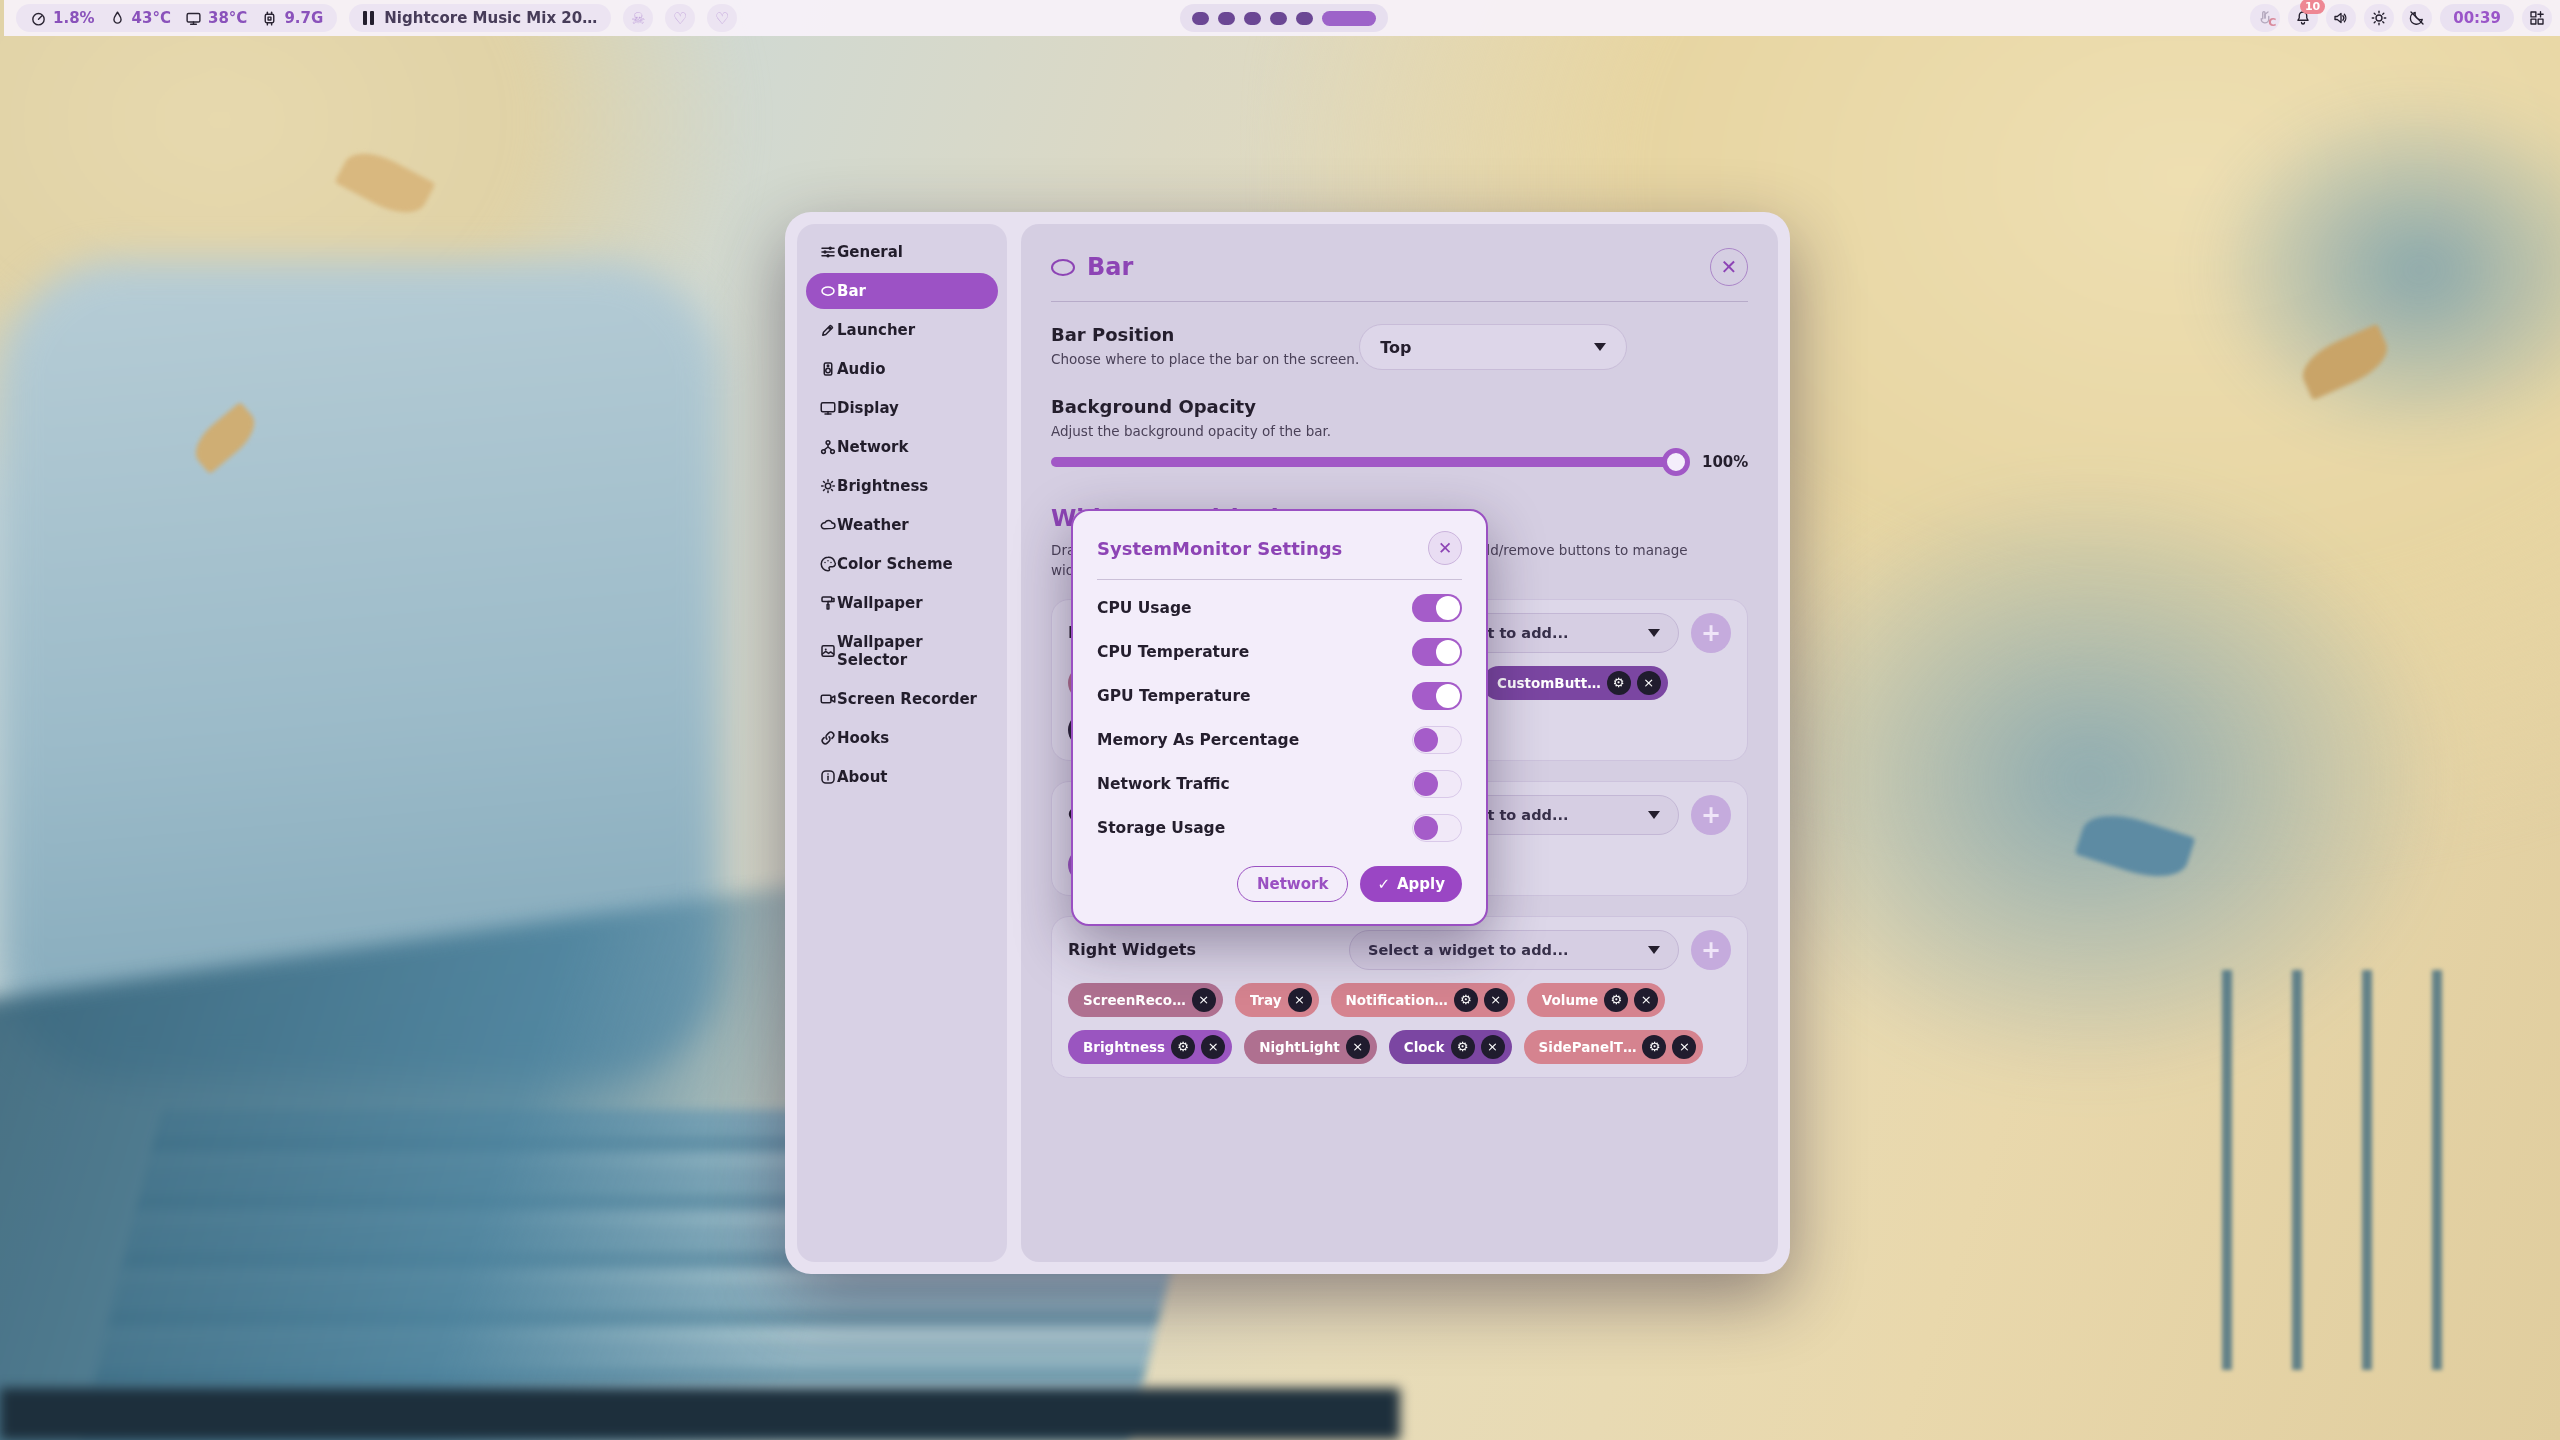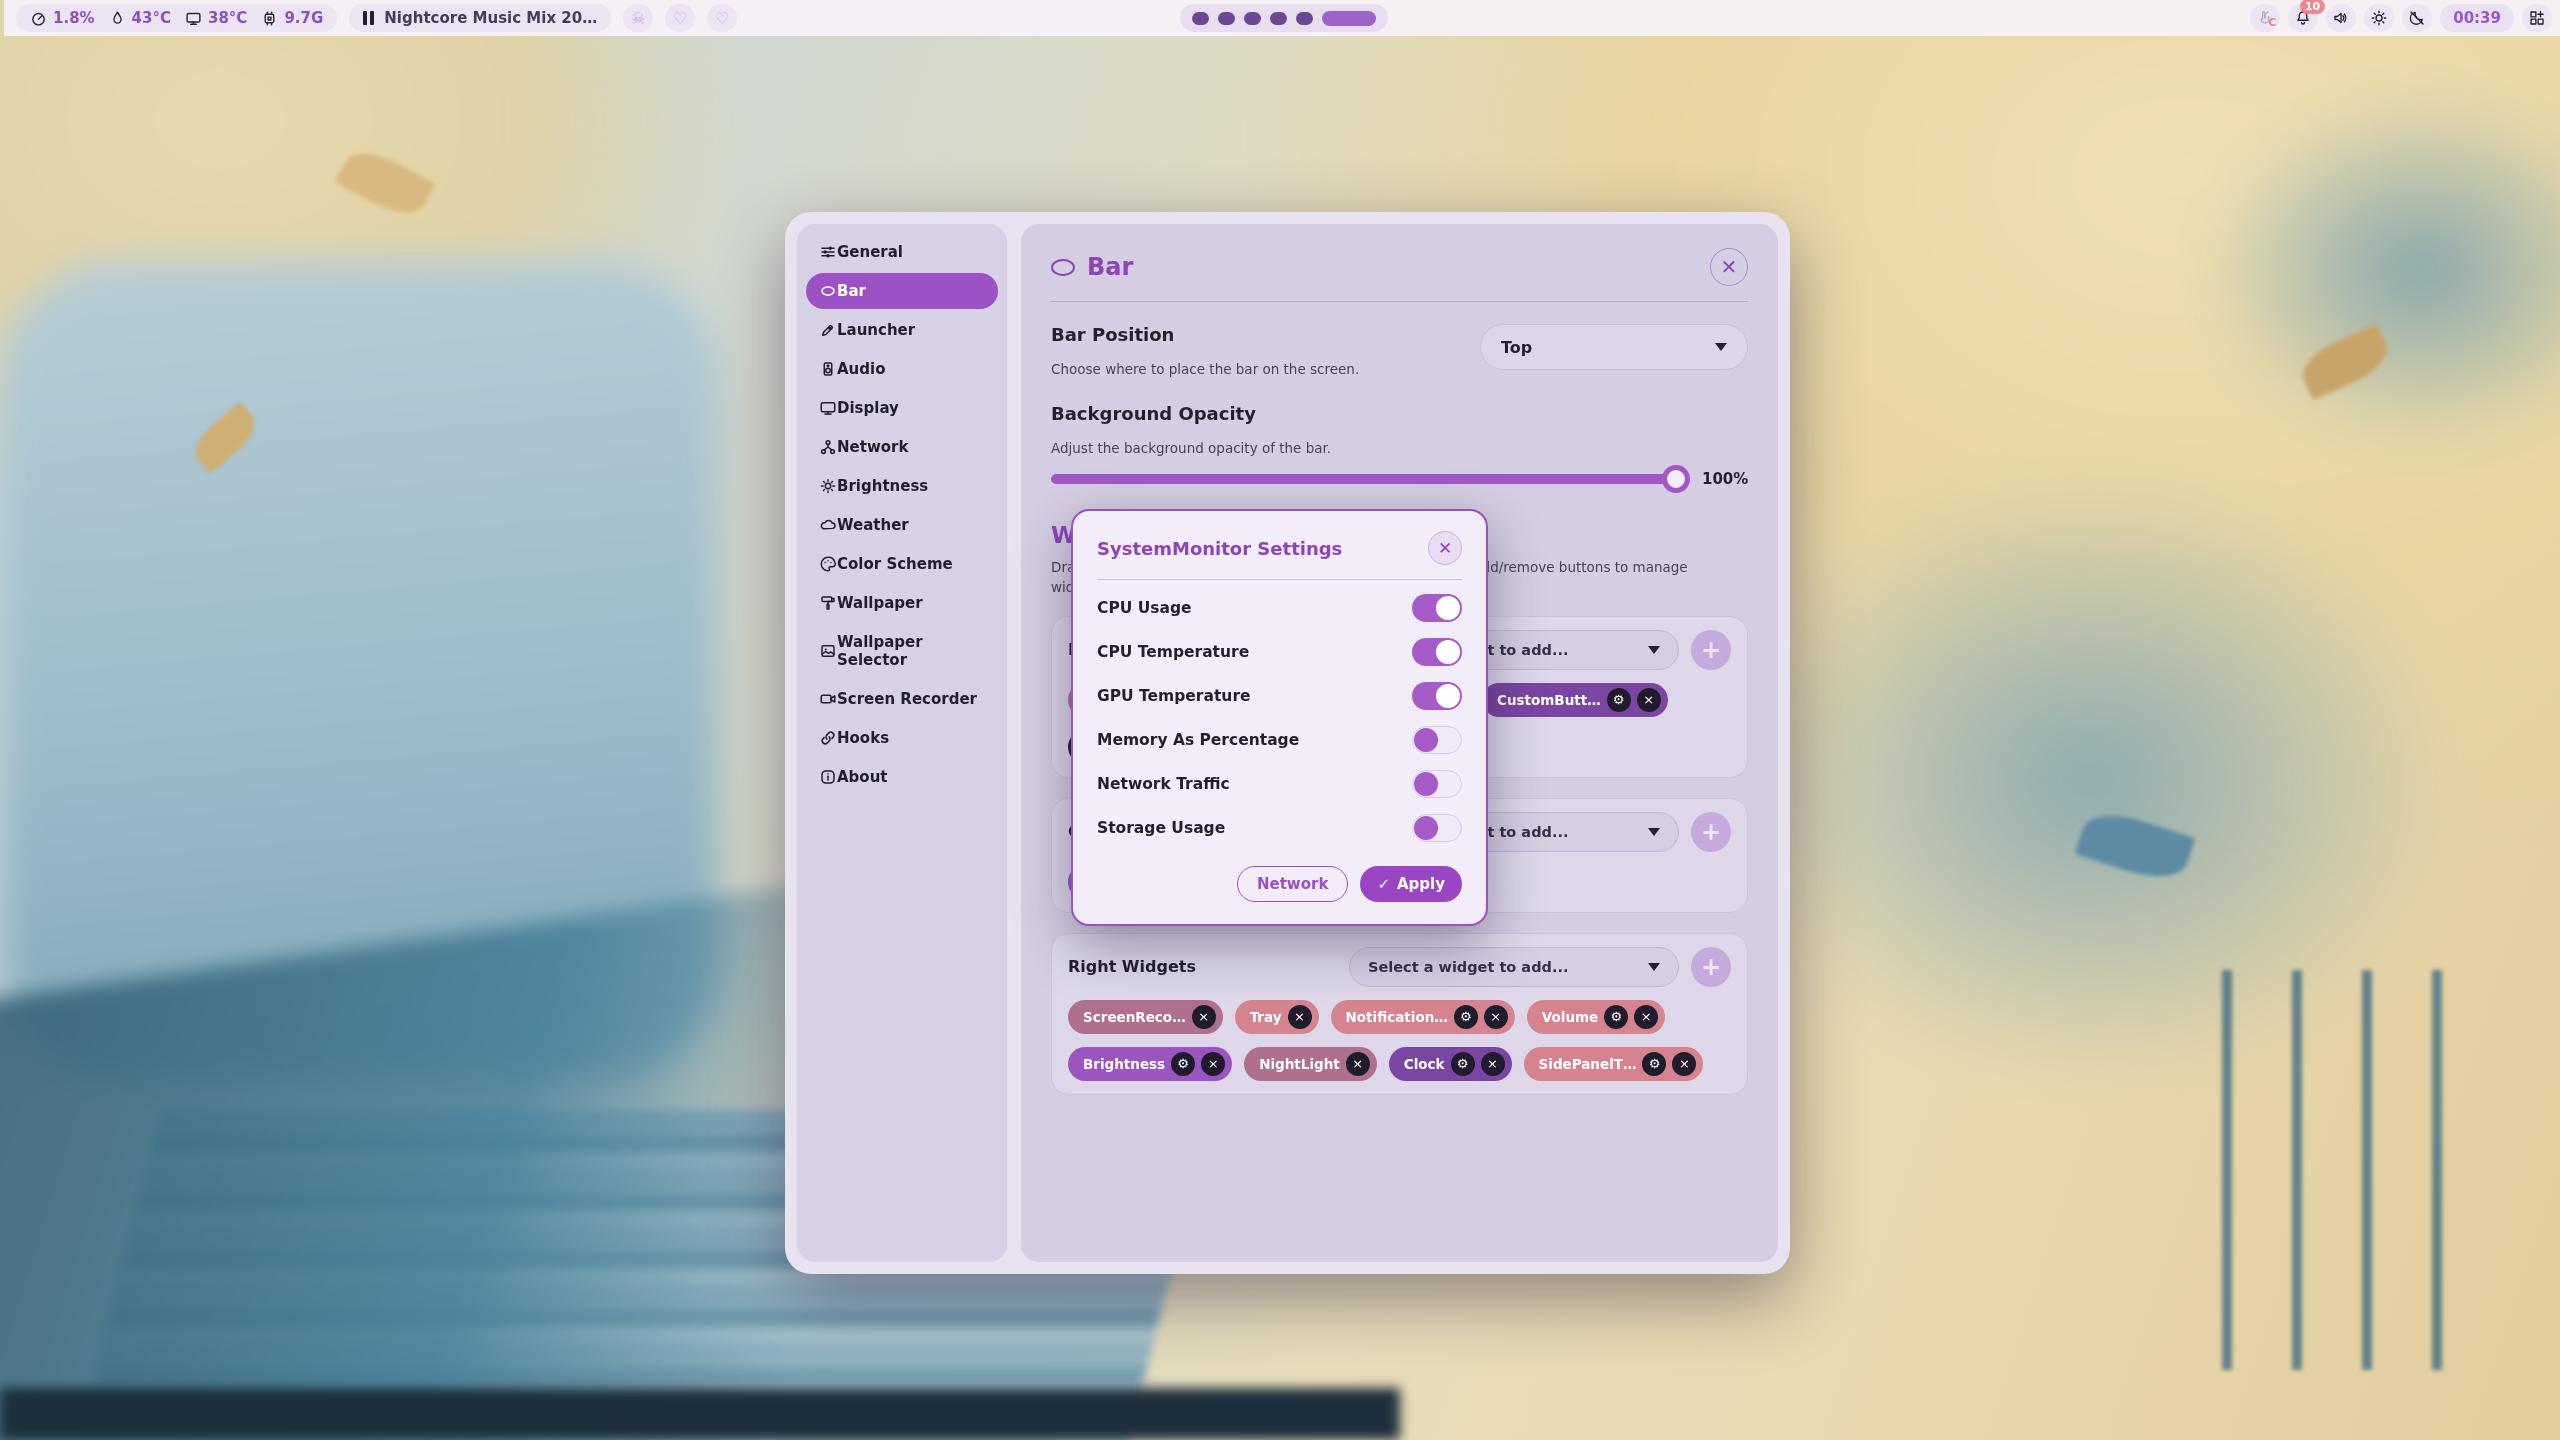--- a/index.html
+++ b/index.html
@@ -74,7 +74,7 @@
     display:flex; align-items:center; justify-content:center; color:#8d44b5; font-size:20px; }
   .divider { border:none; border-top:1px solid #b7abc9; margin:15px 0 22px; }
 
-  .setting-row { display:flex; align-items:flex-start; justify-content:space-between; margin-bottom:26px; }
+  .setting-row { display:flex; align-items:flex-start; margin-bottom:26px; }
   .setting-label { font-size:18px; font-weight:bold; color:#241e2d; }
   .setting-desc { font-size:13.5px; color:#4a4158; margin-top:16px; }
   .dropdown { width:268px; height:46px; background:#ddd6e9; border:1px solid #c8bcd8; border-radius:23px;

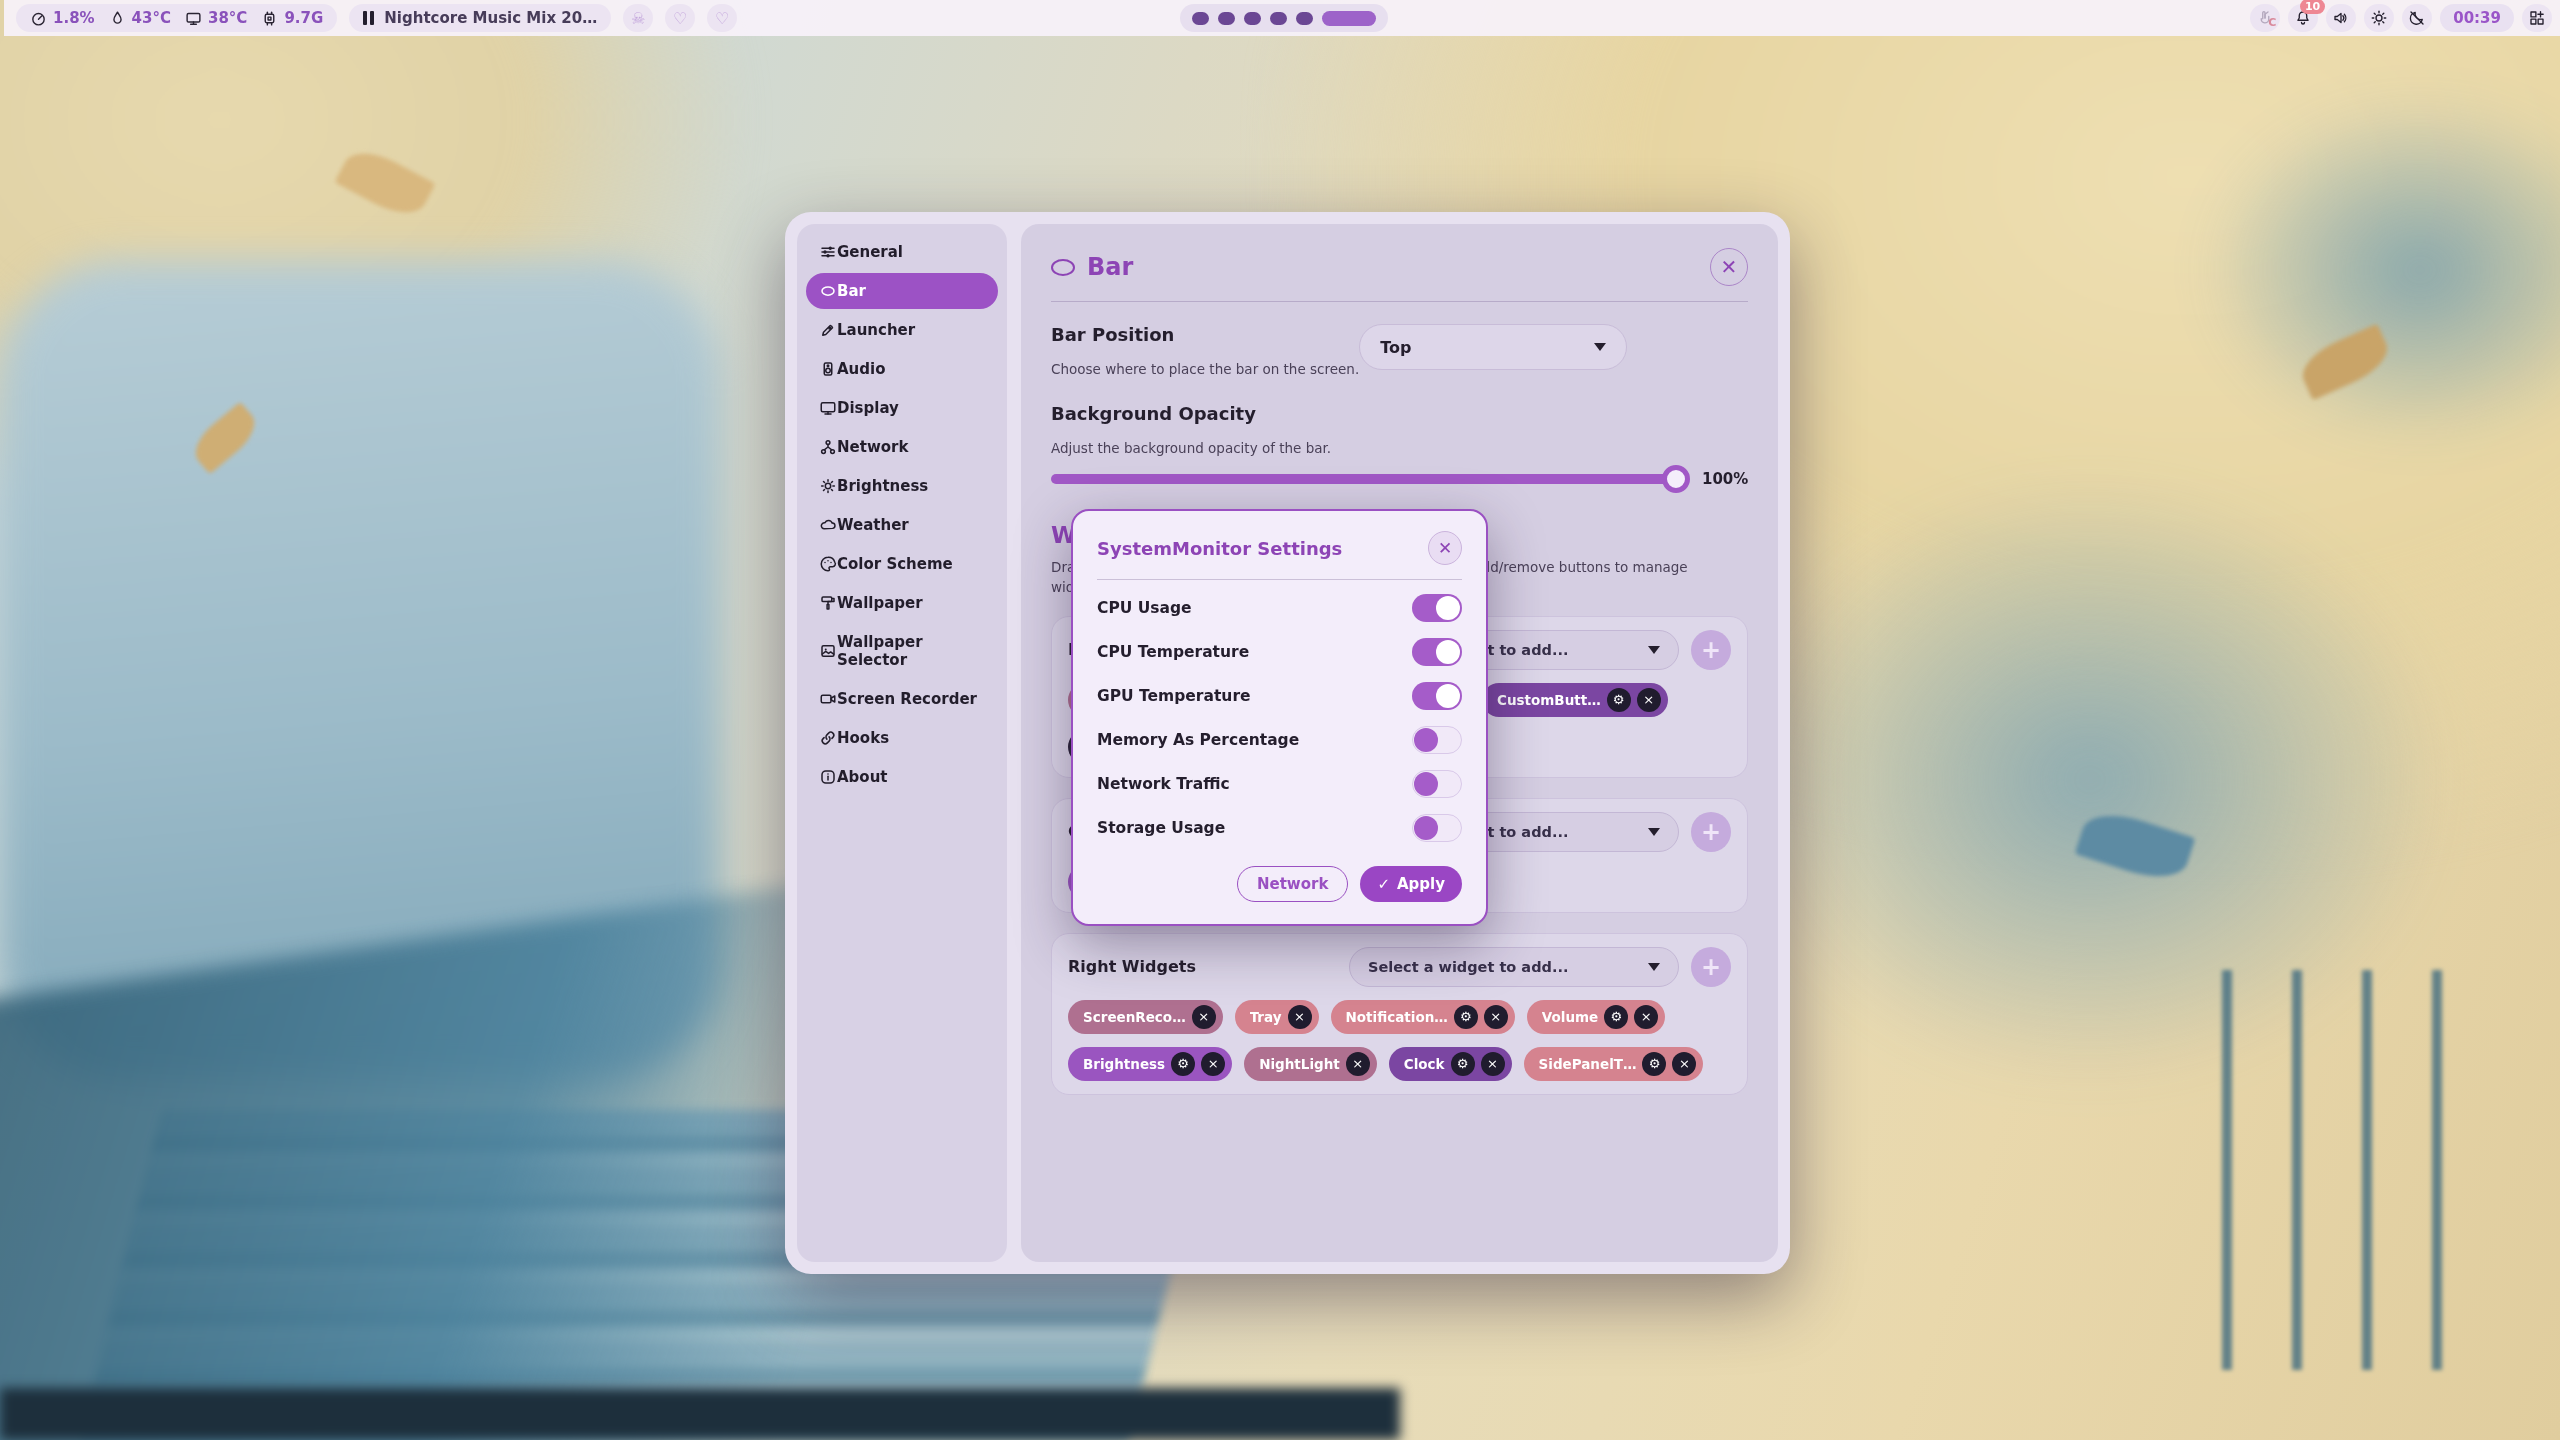--- a/index.html
+++ b/index.html
@@ -76,7 +76,7 @@
 
   .setting-row { display:flex; align-items:flex-start; margin-bottom:26px; }
   .setting-label { font-size:18px; font-weight:bold; color:#241e2d; }
-  .setting-desc { font-size:13.5px; color:#4a4158; margin-top:16px; }
+  .setting-desc { font-size:13.5px; color:#4a4158; margin-top:6px; }
   .dropdown { width:268px; height:46px; background:#ddd6e9; border:1px solid #c8bcd8; border-radius:23px;
     display:flex; align-items:center; padding:2px 20px; }
   .dd-value { font-size:16px; color:#241e2d; font-weight:600; }

